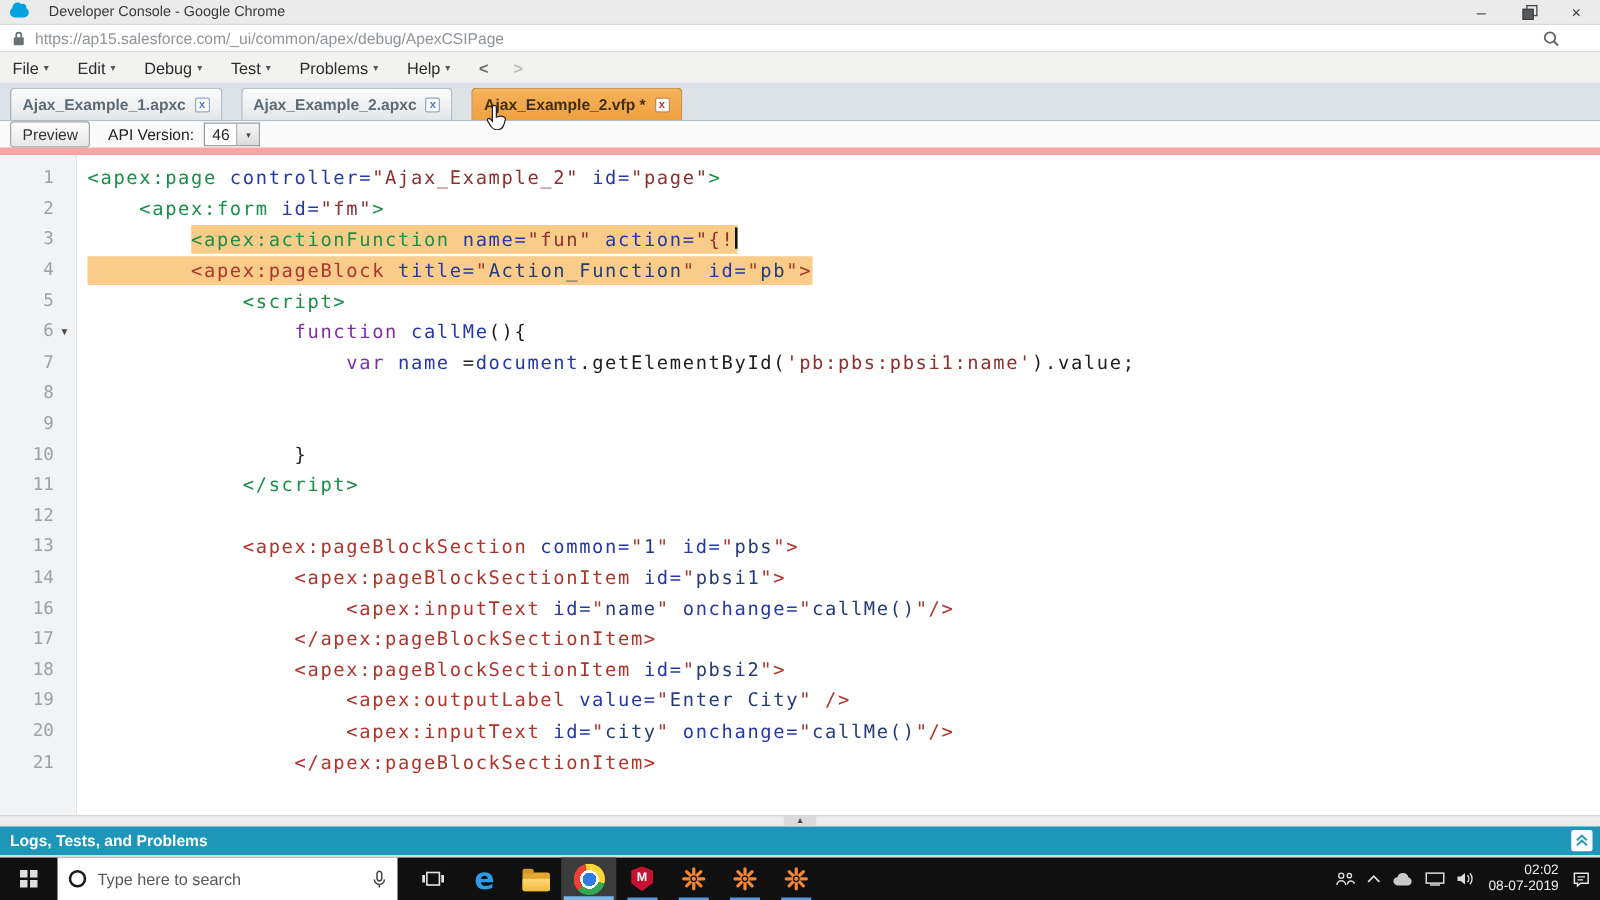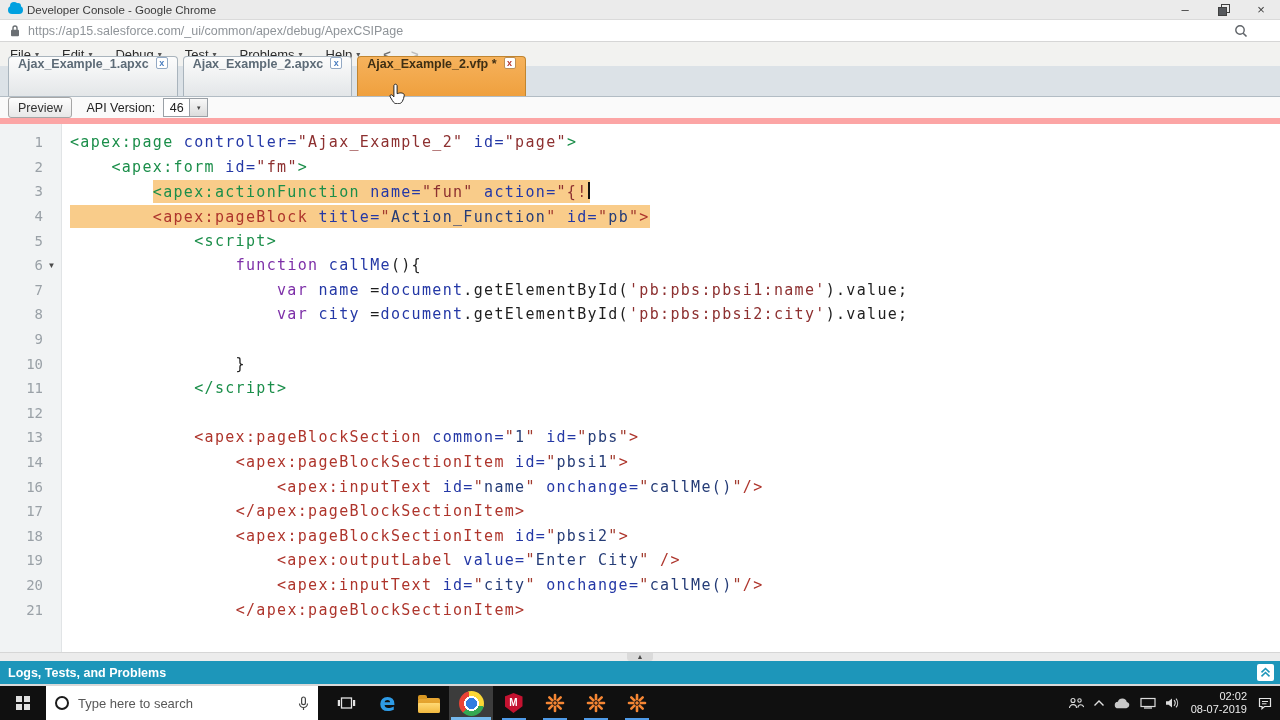--- a/index.html
+++ b/index.html
@@ -10,7 +10,7 @@
   .sf-cloud{position:relative;width:15px;height:8px;background:#00a1e0;border-radius:8px;flex:none}
   .sf-cloud::before{content:"";position:absolute;left:2px;top:-4px;width:8px;height:8px;background:#00a1e0;border-radius:50%}
   .sf-cloud::after{content:"";position:absolute;right:2px;top:-3px;width:6px;height:6px;background:#00a1e0;border-radius:50%}
-  .title-text{font-size:11.5px;color:#3a3a3a;margin-left:4px}
+  .title-text{font-size:11.5px;color:#3a3a3a;margin-left:16px}
   .win-controls{margin-left:auto;display:flex;height:100%}
   .win-btn{width:38px;display:flex;align-items:center;justify-content:center;color:#404040;font-size:13px;line-height:1}
   .restore-ic{position:relative;width:11px;height:11px;display:inline-block}

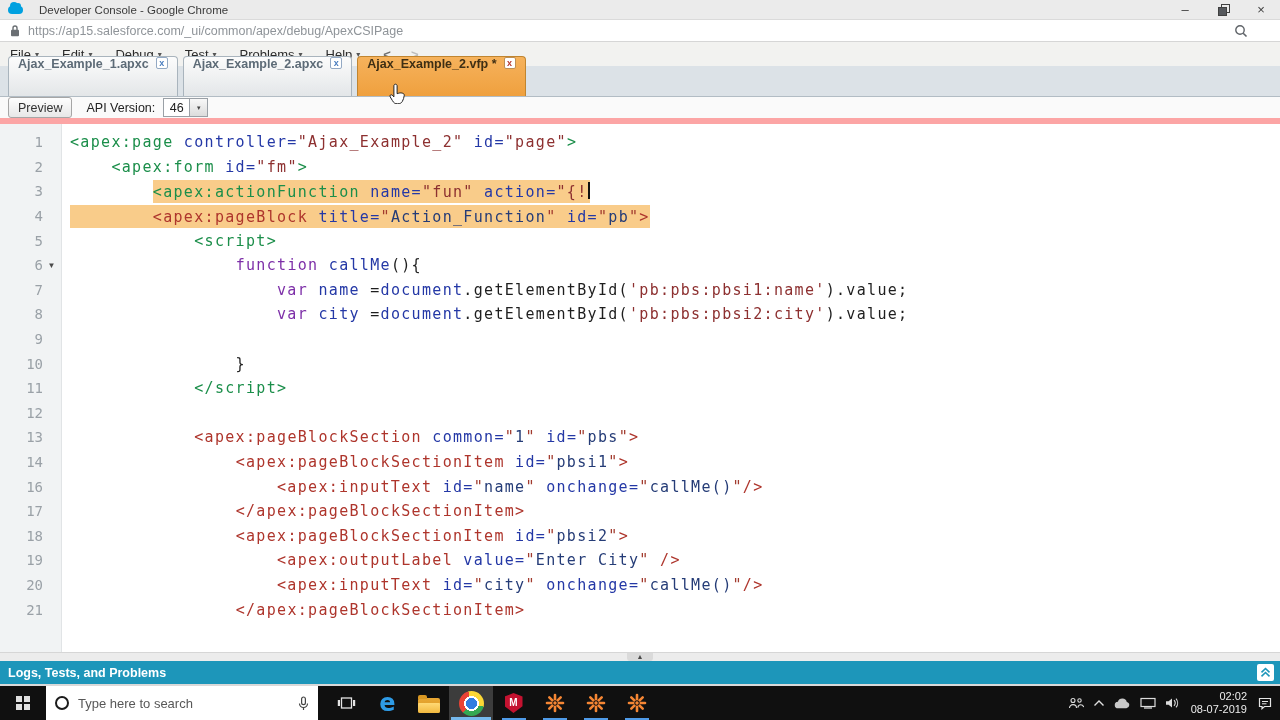--- a/index.html
+++ b/index.html
@@ -32,7 +32,7 @@
 
   
   .tabbar{height:31px;background:#dce2e7;display:flex;align-items:flex-end;padding-left:8px;border-bottom:1px solid #b2bcc4}
-  .tab{height:40px;display:flex;padding:0 9px;margin-right:5px;border:1px solid #a9b4bd;border-bottom:none;border-radius:4px 4px 0 0;background:linear-gradient(#fcfcfc,#e3e6e8);font-size:12.5px;font-weight:bold;color:#5d6b77}
+  .tab{height:26px;display:flex;align-items:center;padding:0 9px;margin-right:15px;border:1px solid #a9b4bd;border-bottom:none;border-radius:4px 4px 0 0;background:linear-gradient(#fcfcfc,#e3e6e8);font-size:12.5px;font-weight:bold;color:#5d6b77}
   .tab.active{background:linear-gradient(#f6b25c,#efa03e);border-color:#c1852f;color:#3f2f14}
   .tlabel{margin-right:7px;white-space:nowrap}
   .tclose{width:12px;height:12px;background:#fff;border:1px solid #93a9c4;border-radius:2px;font-size:9px;font-weight:bold;color:#4a7dbf;display:flex;align-items:center;justify-content:center;line-height:1;flex:none}

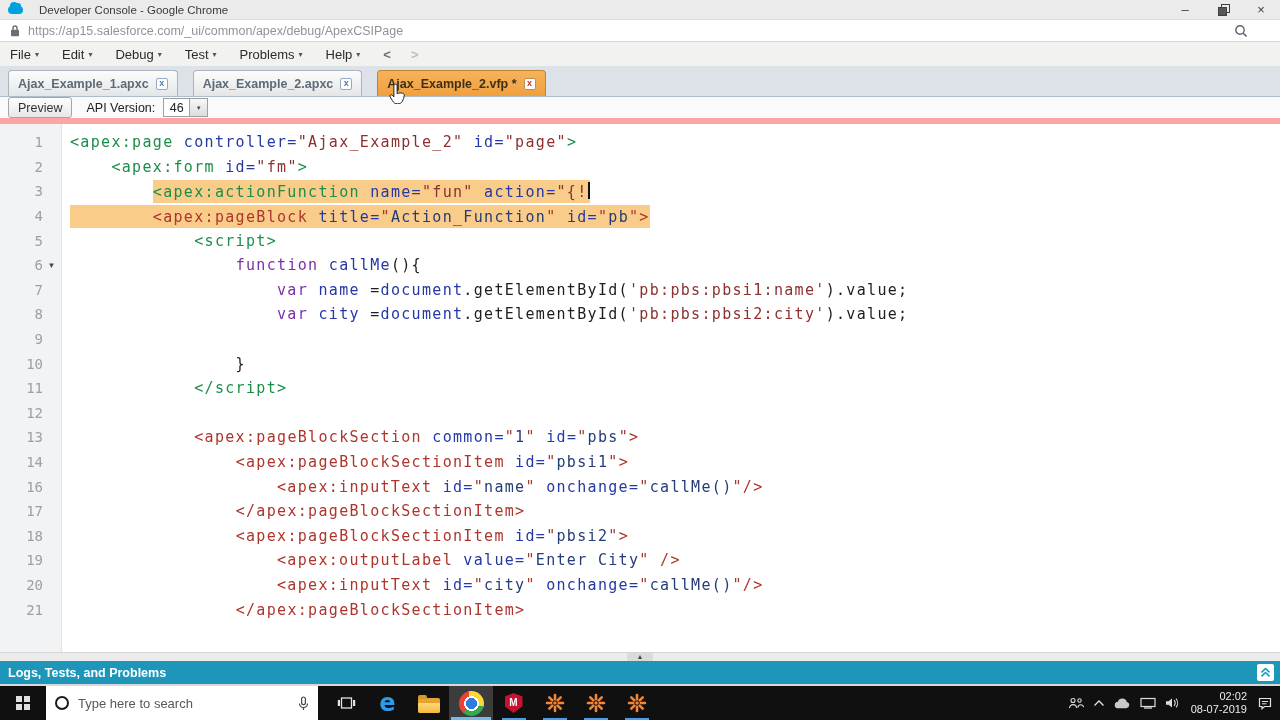--- a/index.html
+++ b/index.html
@@ -240,7 +240,6 @@
           <span class="lnum">8</span>
           <span class="fold"></span>
         </div>
-        <div class="ccontent"><span class="tk-pl">                    </span><span class="tk-kw">var</span><span class="tk-pl"> </span><span class="tk-id">city</span><span class="tk-pl"> =</span><span class="tk-id">document</span><span class="tk-pl">.getElementById(</span><span class="tk-st">'pb:pbs:pbsi2:city'</span><span class="tk-pl">).value;</span></div>
       </div>
       <div class="code-line">
         <div class="gutter">

